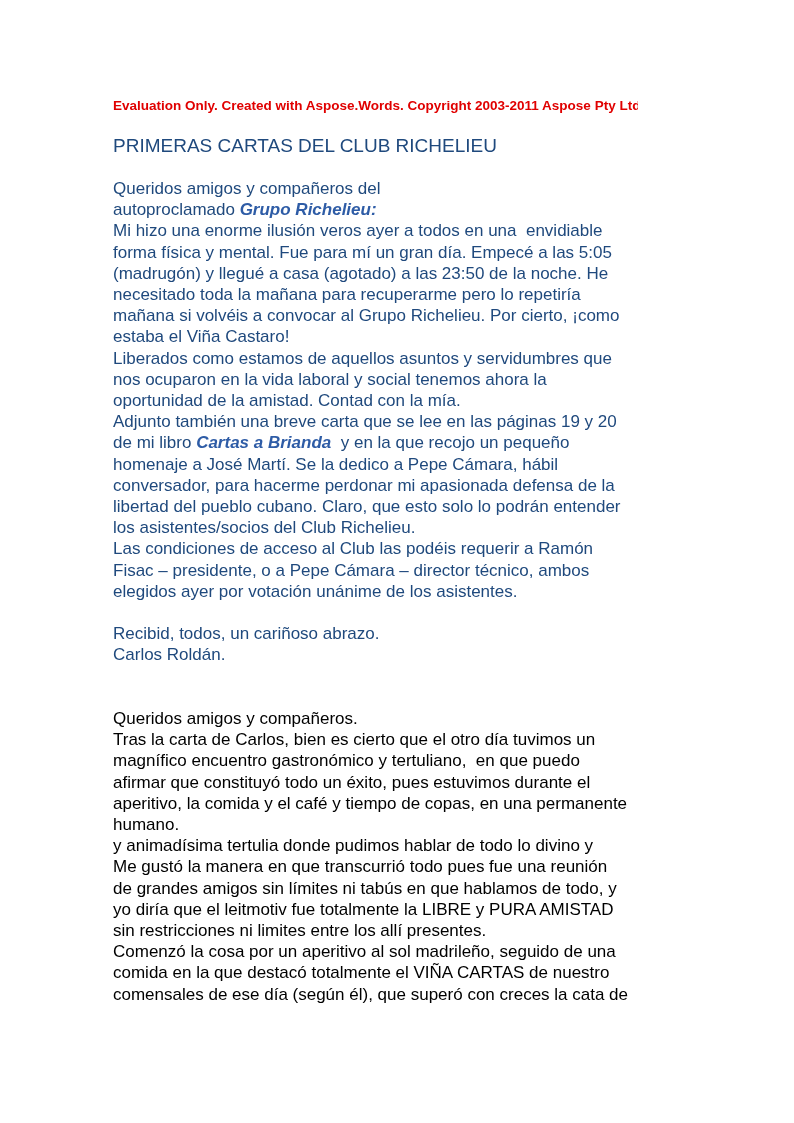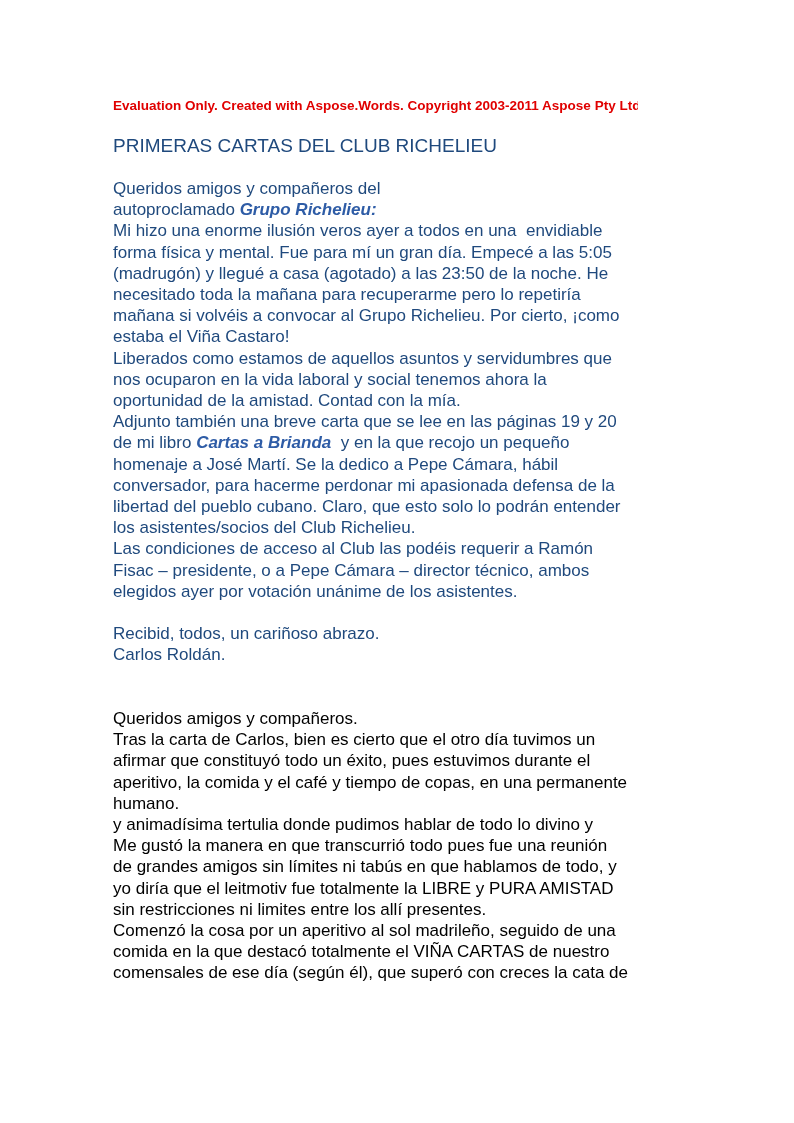--- a/index.html
+++ b/index.html
@@ -107,6 +107,7 @@
       <div>
           <div class="ln">Queridos amigos y compañeros.</div>
           <div class="ln">Tras la carta de Carlos, bien es cierto que el otro día tuvimos un</div>
+          <div class="ln">magnífico encuentro gastronómico y tertuliano,  en que puedo</div>
           <div class="ln">afirmar que constituyó todo un éxito, pues estuvimos durante el</div>
           <div class="ln">aperitivo, la comida y el café y tiempo de copas, en una permanente</div>
           <div class="ln">humano.</div>

